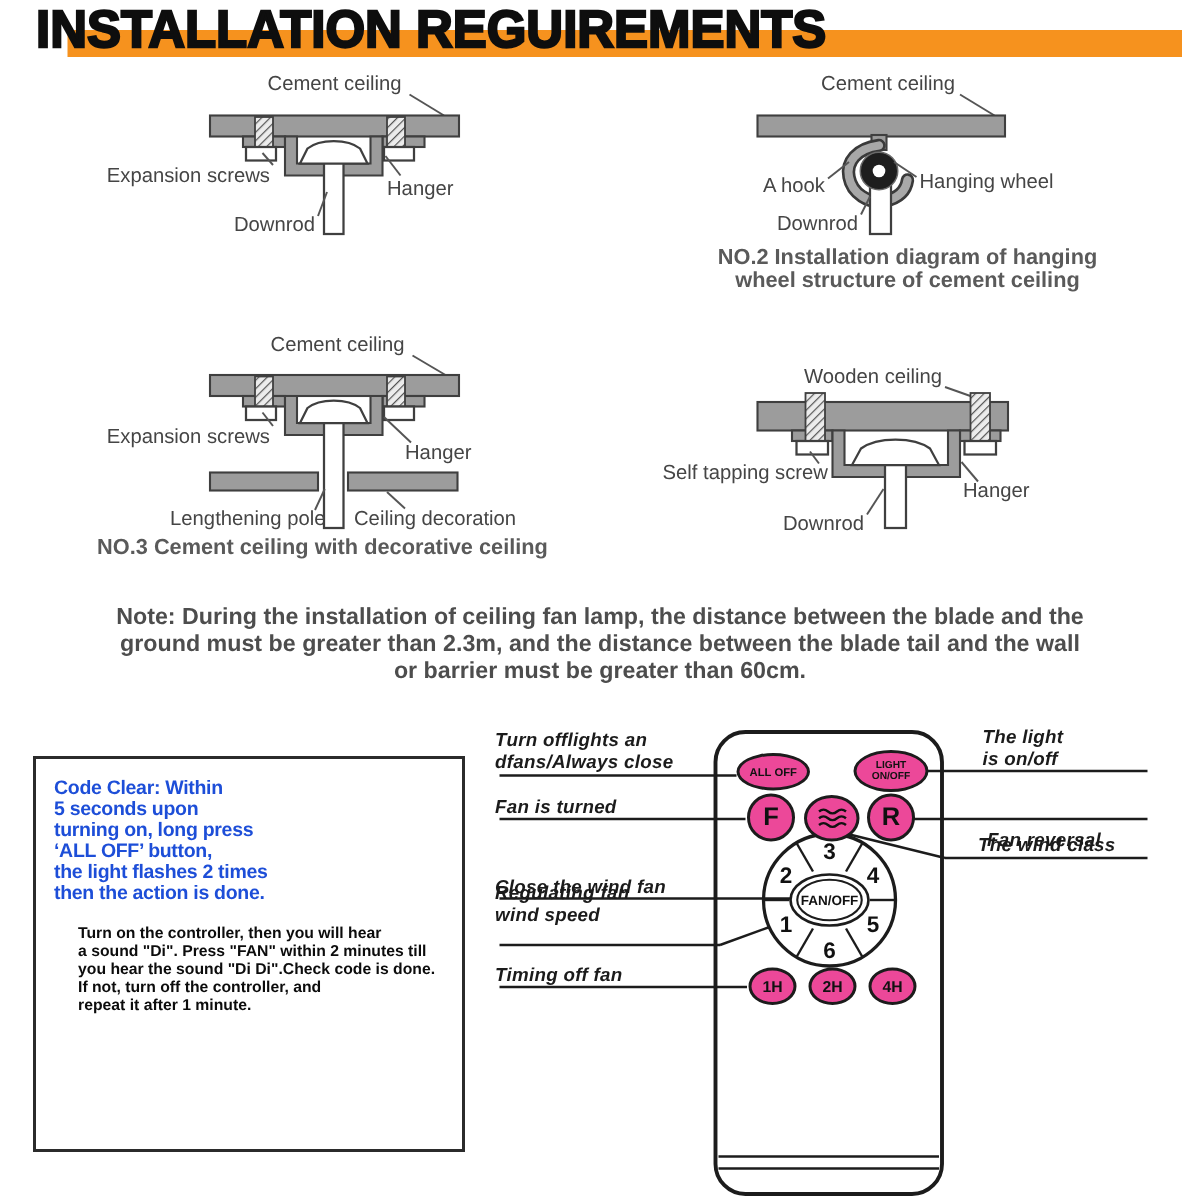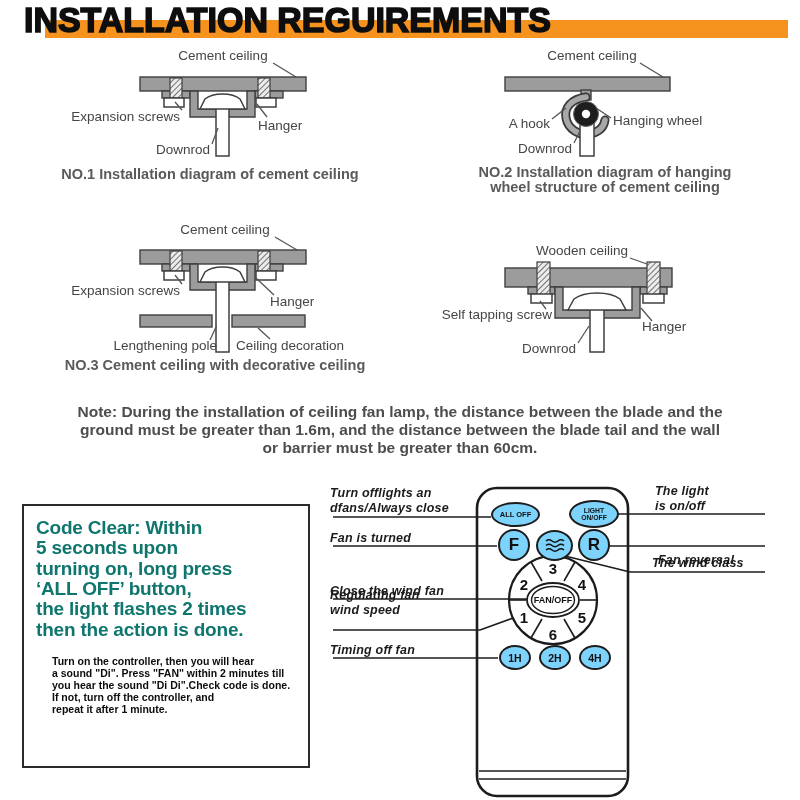--- a/index.html
+++ b/index.html
@@ -82,7 +82,6 @@
     <text x="228" y="83">Hanger</text>
     <text x="180" y="107" text-anchor="end">Downrod</text>
   </svg>
-  <div class="caption" style="left:30px;top:167px;width:360px">NO.1 Installation diagram of cement ceiling</div>
 
   <svg class="diag" style="left:420px;top:47px" width="370" height="118" viewBox="0 0 370 118">
     <line class="leader" x1="220" y1="16" x2="243" y2="30"></line>

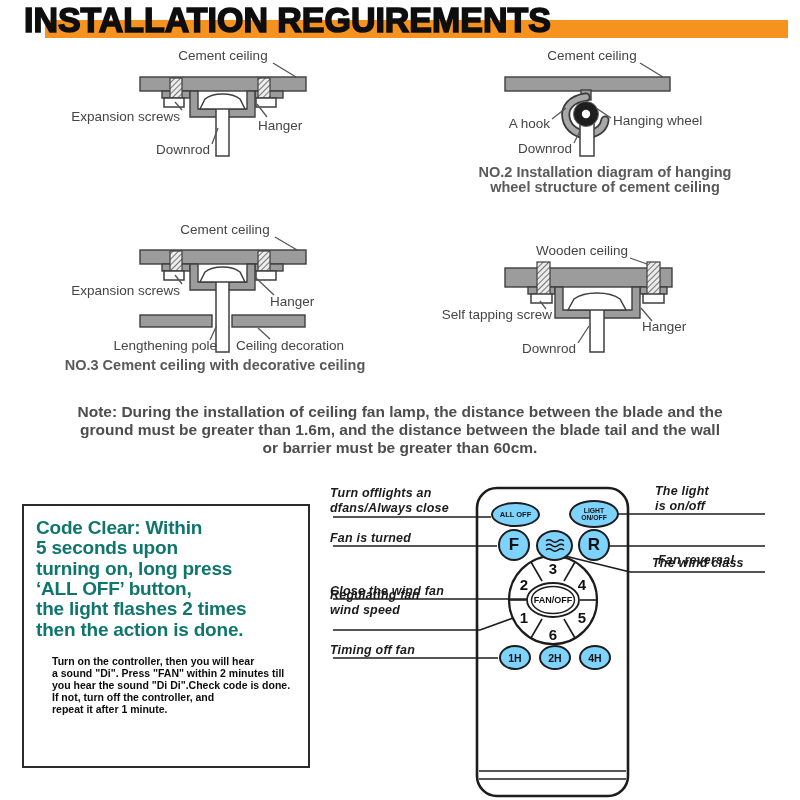--- a/index.html
+++ b/index.html
@@ -151,7 +151,7 @@
   </svg>
 
   <div id="note">Note: During the installation of ceiling fan lamp, the distance between the blade and the
-ground must be greater than 1.6m, and the distance between the blade tail and the wall
+ground must be greater than 2.3m, and the distance between the blade tail and the wall
 or barrier must be greater than 60cm.</div>
 
   <div id="info-box">

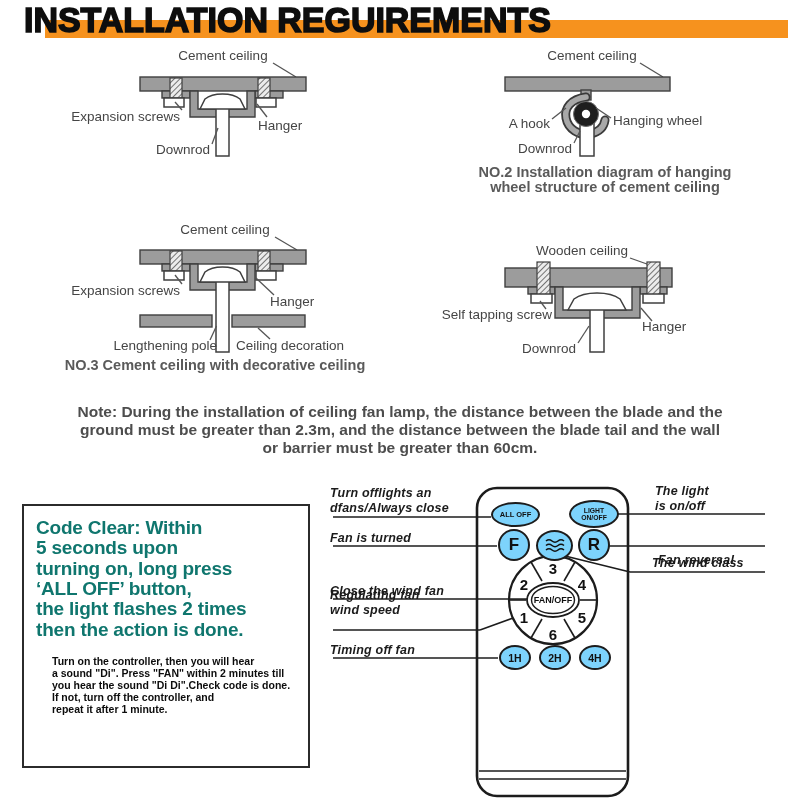--- a/index.html
+++ b/index.html
@@ -36,7 +36,7 @@
   #remote-lines{position:absolute;left:0;top:480px;}
   .rline{stroke:#1c1c1c;stroke-width:1.6;fill:none;}
   .rshape{stroke:#1c1c1c;fill:#fff;}
-  .rbtn{position:absolute;border:2px solid #1c1c1c;border-radius:50%;background:#7dd3fc;
+  .rbtn{position:absolute;border:2px solid #1c1c1c;border-radius:50%;background:#ec4899;
       display:flex;align-items:center;justify-content:center;
       font-weight:700;color:#111;text-align:center;}
   .num{position:absolute;transform:translate(-50%,-50%);font-size:15px;font-weight:700;color:#111;}

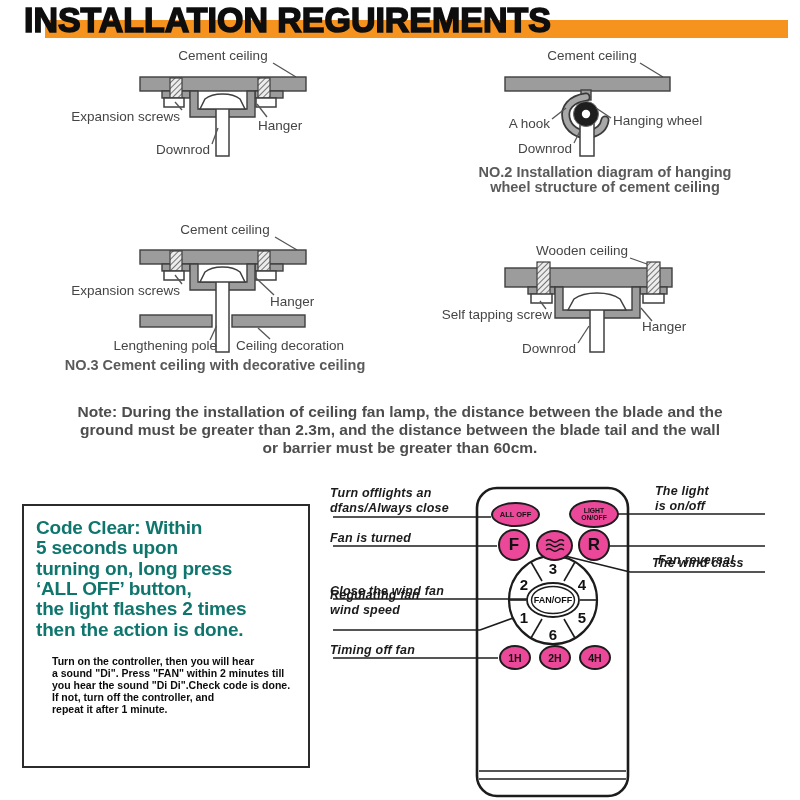--- a/index.html
+++ b/index.html
@@ -26,7 +26,7 @@
   
   #info-box{position:absolute;left:22px;top:504px;width:262px;height:236px;
       border:2.5px solid #2b2b2b;padding:12px 10px 12px 12px;background:#fff;}
-  #info-heading{font-size:19px;font-weight:800;color:#0f766e;line-height:1.07;
+  #info-heading{font-size:13px;font-weight:800;color:#1d4ed8;line-height:1.07;
       white-space:pre-line;letter-spacing:-.2px;}
   #info-warning{margin-top:13px;font-size:10.8px;font-weight:800;color:#0c0c0c;
       line-height:1.16;white-space:pre-line;}

